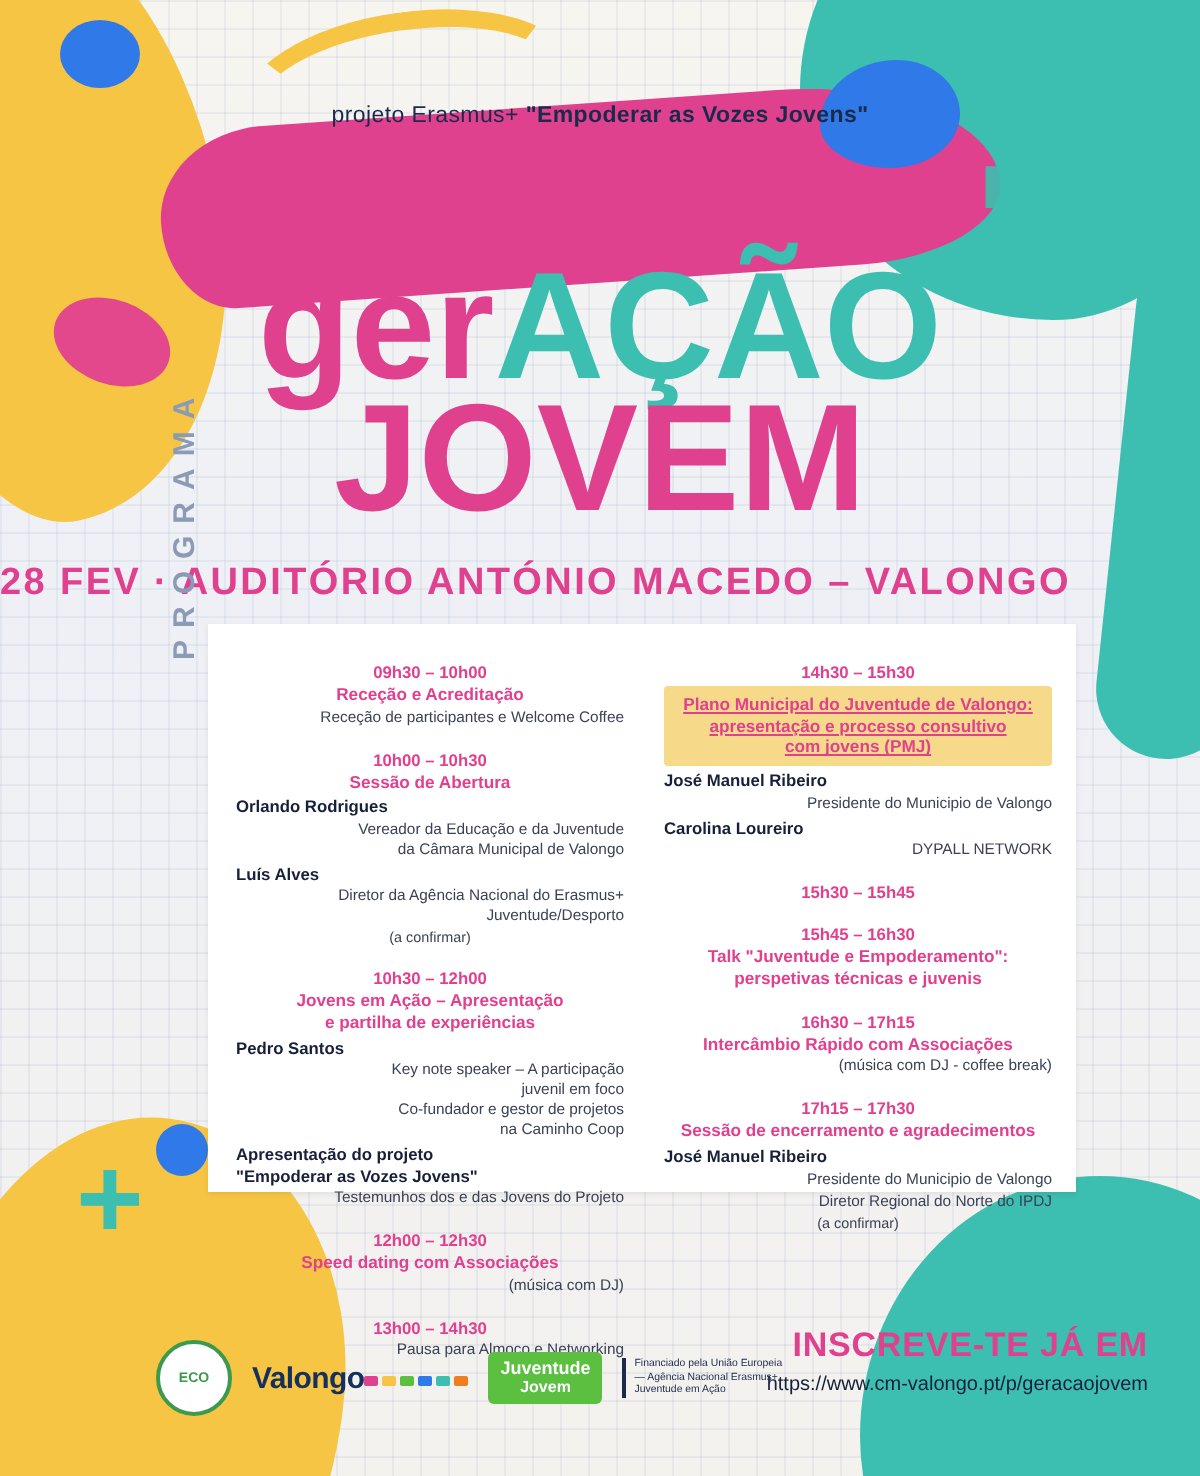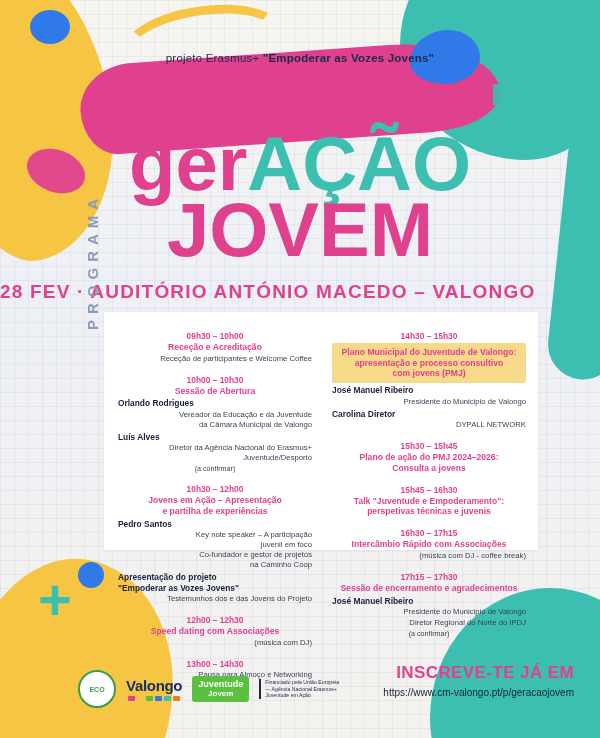--- a/index.html
+++ b/index.html
@@ -120,7 +120,7 @@
 
   
   .card{
-    position:absolute;left:104px;top:312px;width:434px;height:238px;
+    position:absolute;left:104px;top:312px;width:434px;height:284px;
     background:#ffffff;box-shadow:0 1px 3px rgba(0,0,0,.08);
   }
   .cols{display:flex;height:100%;}

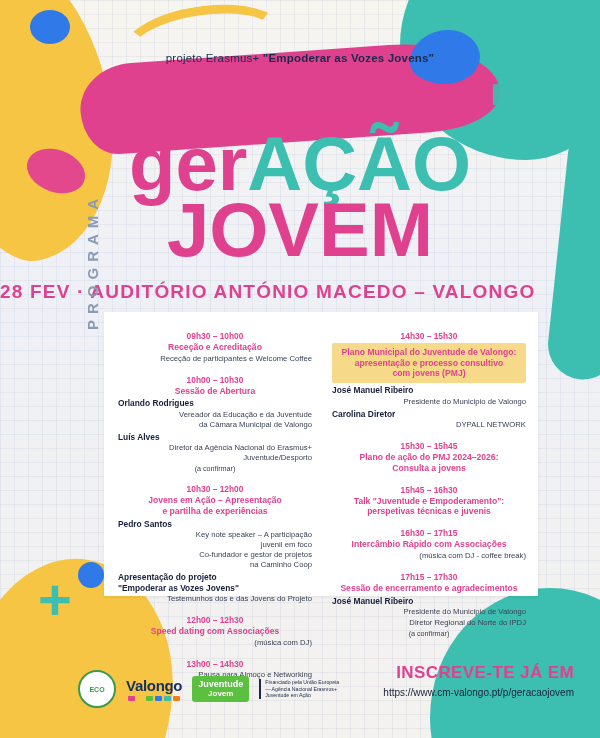--- a/index.html
+++ b/index.html
@@ -151,7 +151,7 @@
   .highlight{
     background:#f7d98a;padding:4px 6px;margin-top:2px;border-radius:2px;
   }
-  .highlight .head{margin-top:0;}
+  .highlight .head{margin-top:0;text-decoration:underline;}
   .sep{height:4px;}
 
   

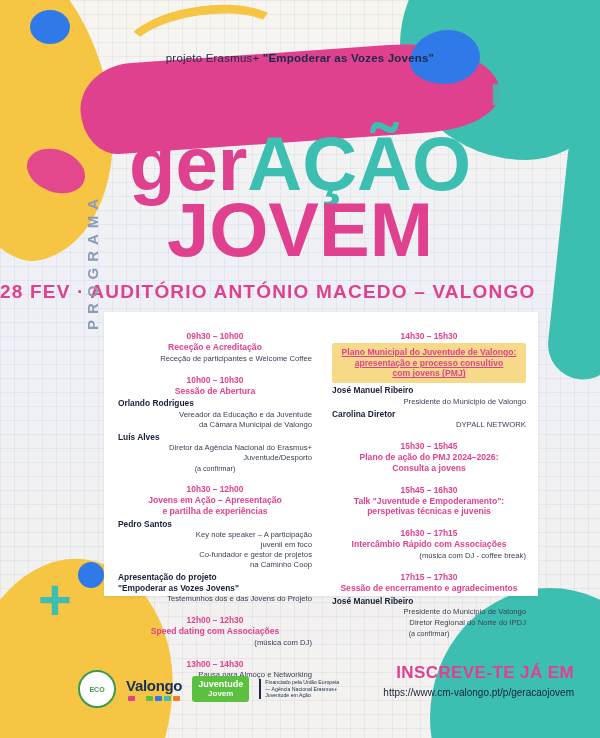--- a/index.html
+++ b/index.html
@@ -294,7 +294,7 @@
           </div>
           <div class="name">José Manuel Ribeiro</div>
           <div class="desc">Presidente do Municipio de Valongo</div>
-          <div class="name">Carolina Diretor</div>
+          <div class="name">Carolina Loureiro</div>
           <div class="desc">DYPALL NETWORK</div>
         </div>
 

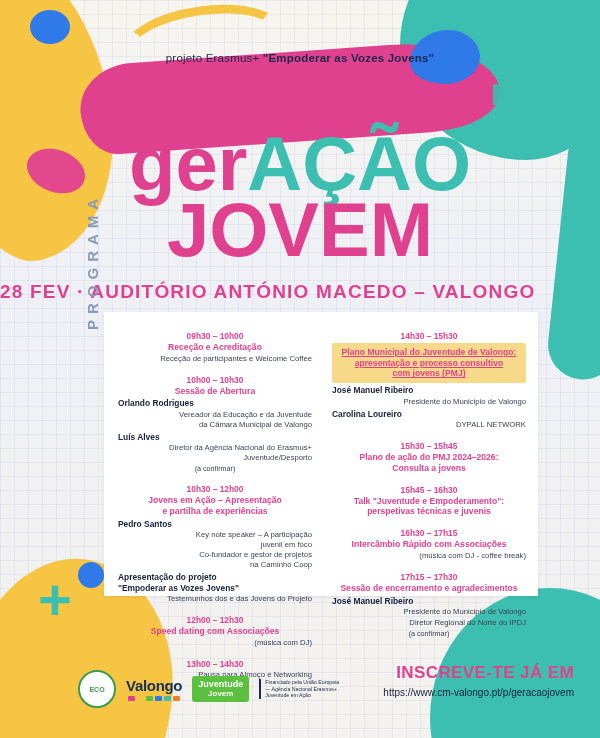--- a/index.html
+++ b/index.html
@@ -302,8 +302,6 @@
 
         <div>
           <div class="time">15h30 – 15h45</div>
-          <div class="head" style="white-space:pre-line">Plano de ação do PMJ 2024–2026:
-Consulta a jovens</div>
         </div>
 
         <div class="sep"></div>

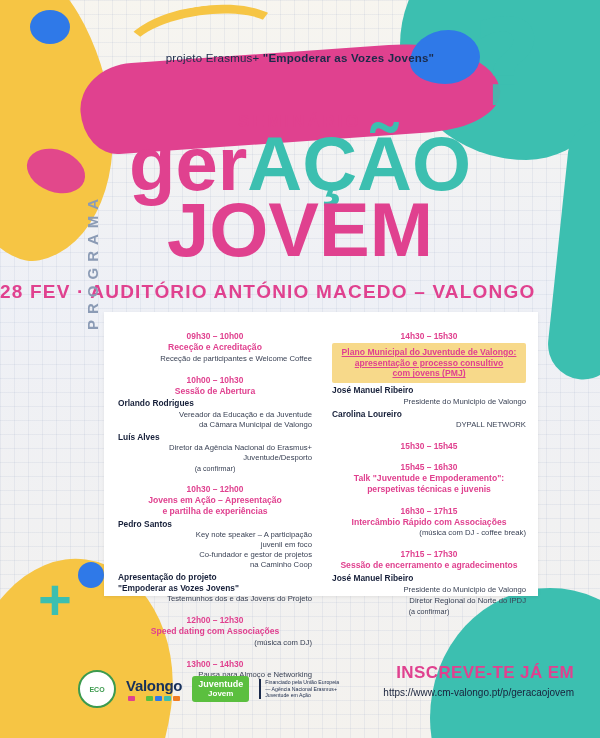--- a/index.html
+++ b/index.html
@@ -167,7 +167,7 @@
     font-size:7px;color:#3c9a4e;font-weight:700;background:#fff;
   }
   .logo-valongo{
-    display:flex;flex-direction:column;align-items:center;line-height:1;
+    display:flex;flex-direction:row;align-items:center;line-height:1;
   }
   .logo-valongo .vname{font-size:15px;font-weight:700;color:#16305c;letter-spacing:-.3px;}
   .logo-valongo .vbar{display:flex;gap:2px;margin-top:3px;}

